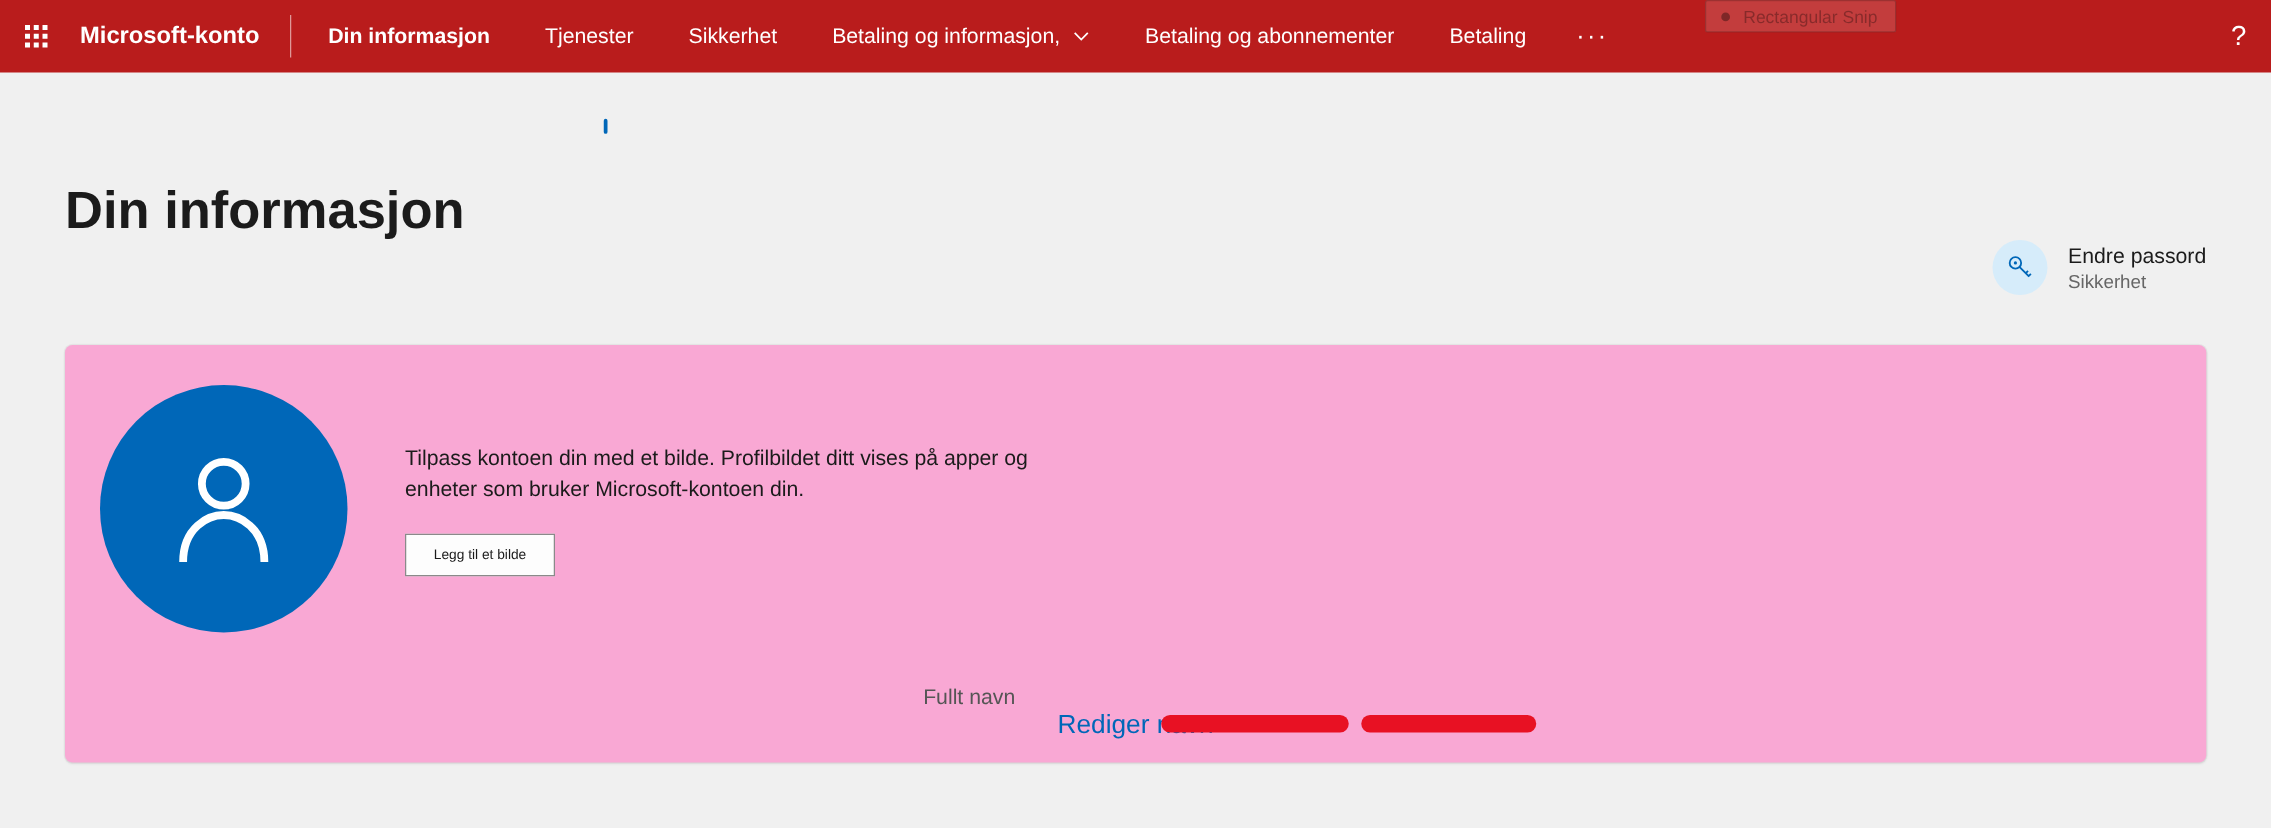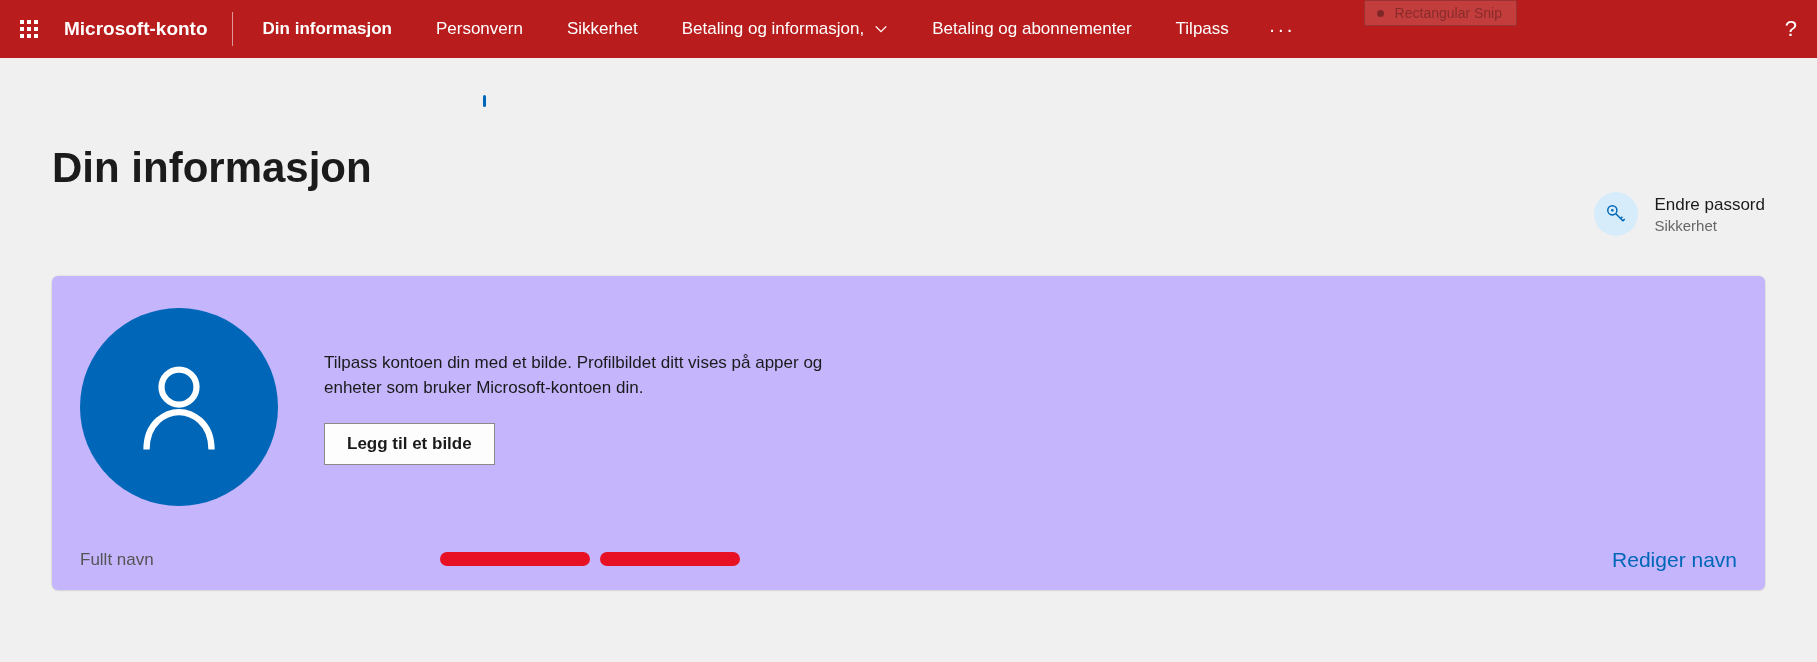--- a/index.html
+++ b/index.html
@@ -276,7 +276,7 @@
       <span>Din informasjon</span>
     </div>
     <div class="nav-item">
-      <span>Personvern</span>
+      <span>Tjenester</span>
     </div>
     <div class="nav-item">
       <span>Sikkerhet</span>

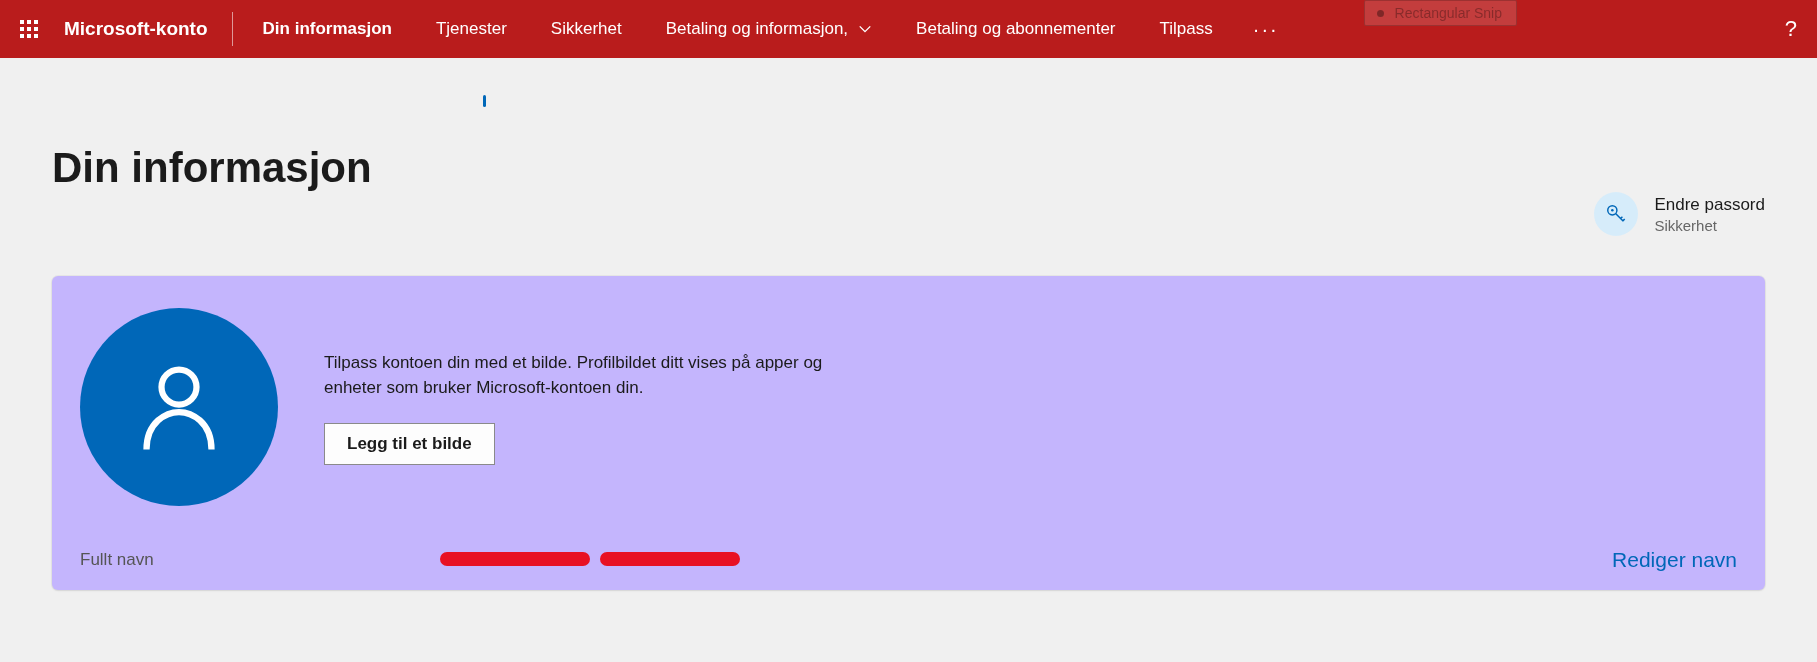--- a/index.html
+++ b/index.html
@@ -293,7 +293,7 @@
       <span>Betaling og abonnementer</span>
     </div>
     <div class="nav-item">
-      <span>Tilpass</span>
+      <span>Betaling</span>
     </div>
     <div class="nav-more">···</div>
   </div>

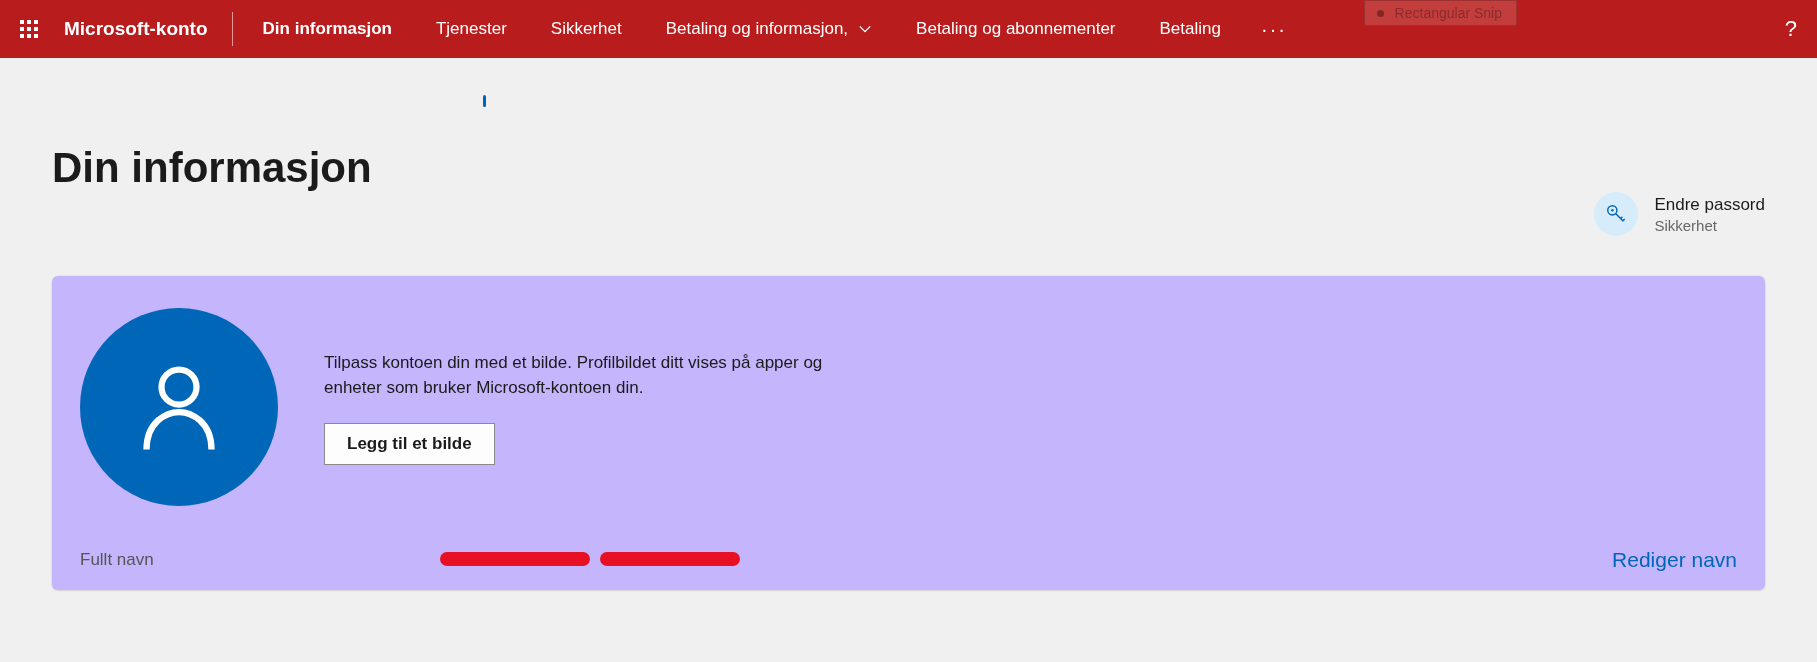--- a/index.html
+++ b/index.html
@@ -174,7 +174,7 @@
 
   
   .card {
-    background: #c4b5fd;
+    background: #f9a8d4;
     border-radius: 6px;
     box-shadow: 0 1px 2px rgba(0,0,0,0.08), 0 0 0 1px rgba(0,0,0,0.04);
     padding: 32px 28px 18px 28px;

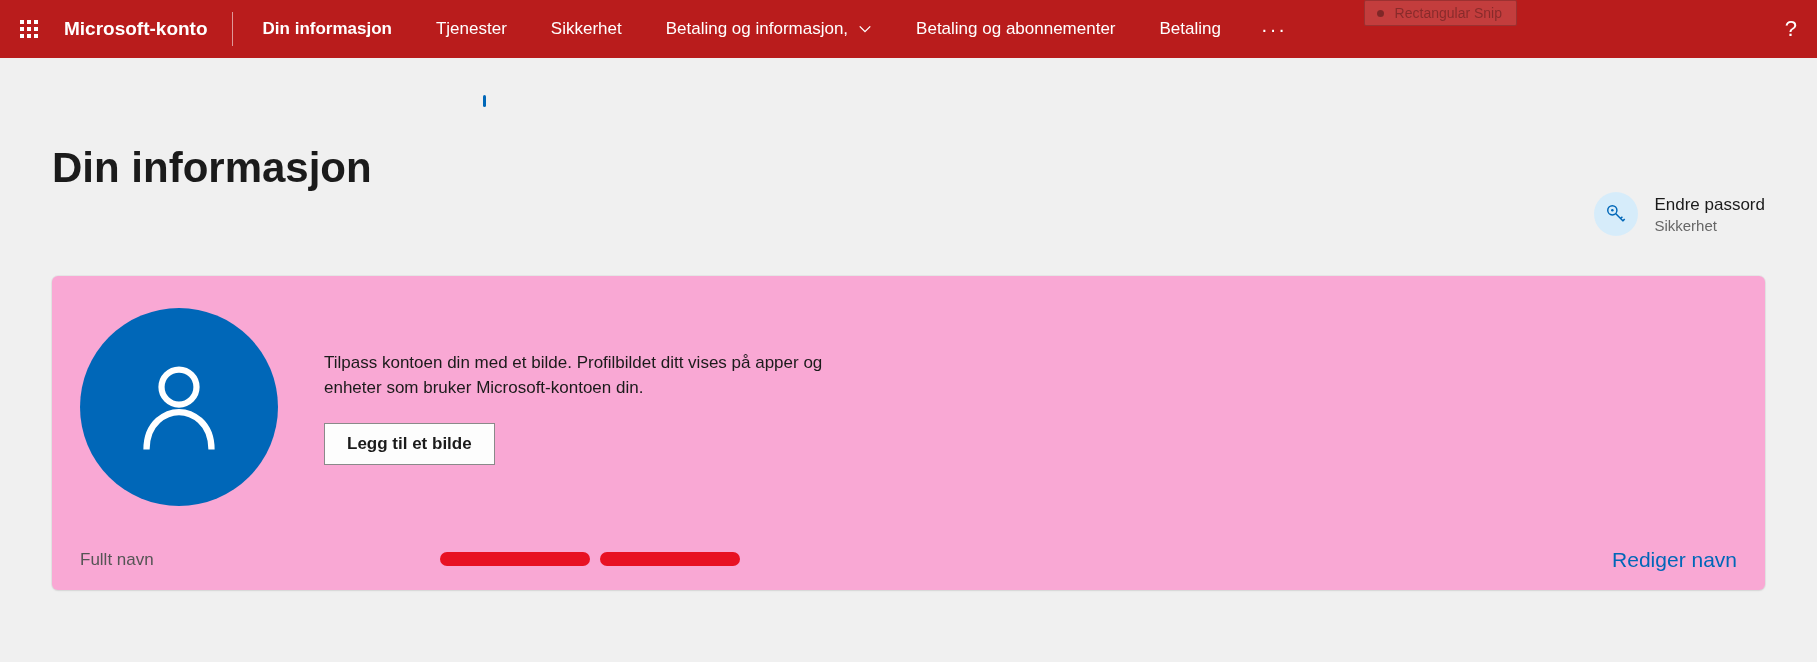--- a/index.html
+++ b/index.html
@@ -205,14 +205,13 @@
     margin-bottom: 22px;
   }
   .btn-secondary {
-    font-size: 17px;
+    font-size: 11px;
     padding: 10px 22px;
     background: #fdfdfd;
     border: 1px solid #8a8a8a;
     color: #1b1b1b;
     cursor: pointer;
     font-family: inherit;
-    font-weight: bold;
   }
 
   .name-row {

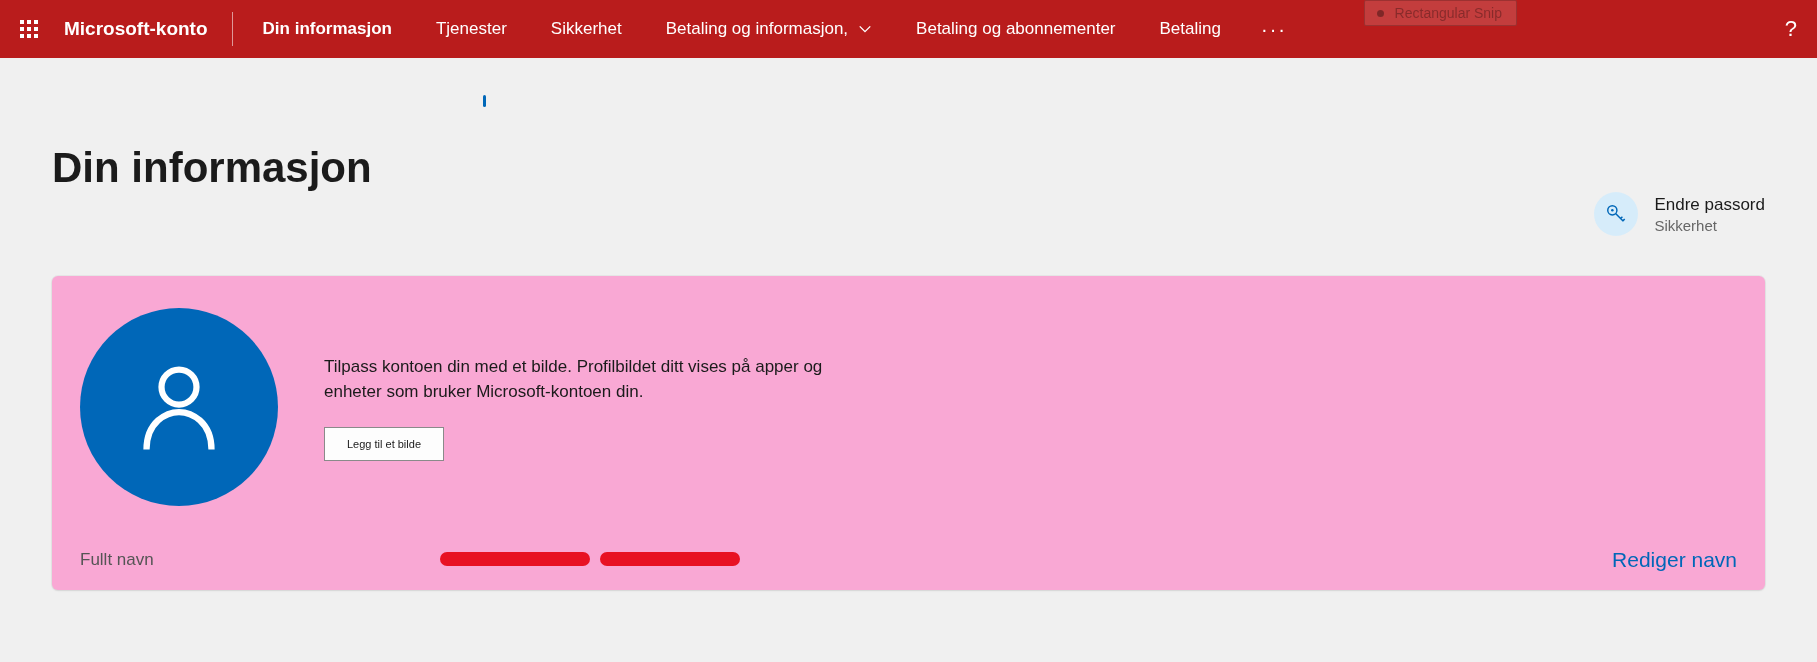--- a/index.html
+++ b/index.html
@@ -219,6 +219,7 @@
     align-items: center;
     justify-content: space-between;
     padding-top: 2px;
+    flex-direction: column;
   }
   .name-label {
     font-size: 17px;

